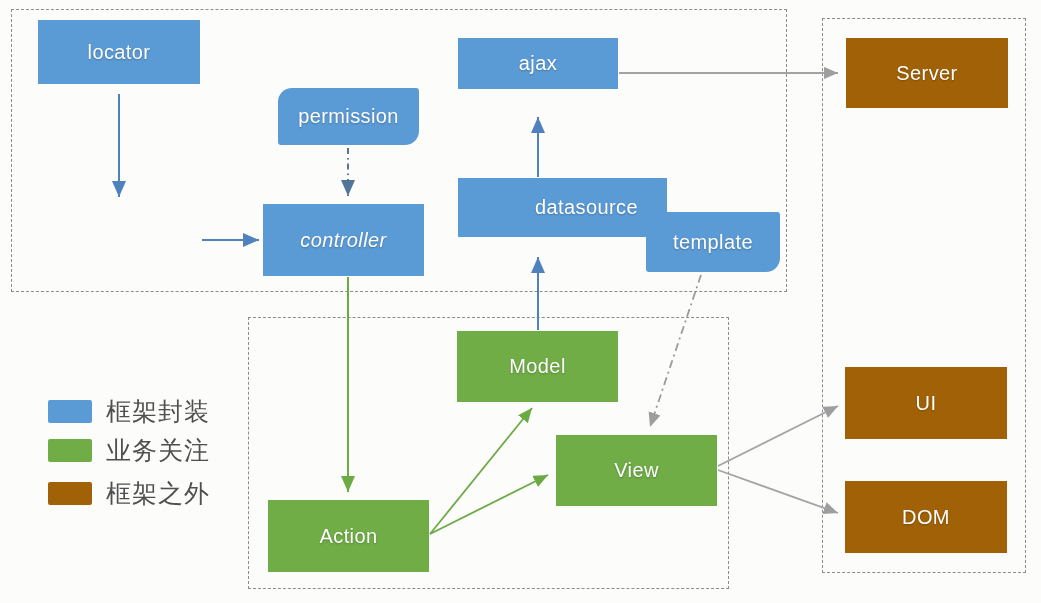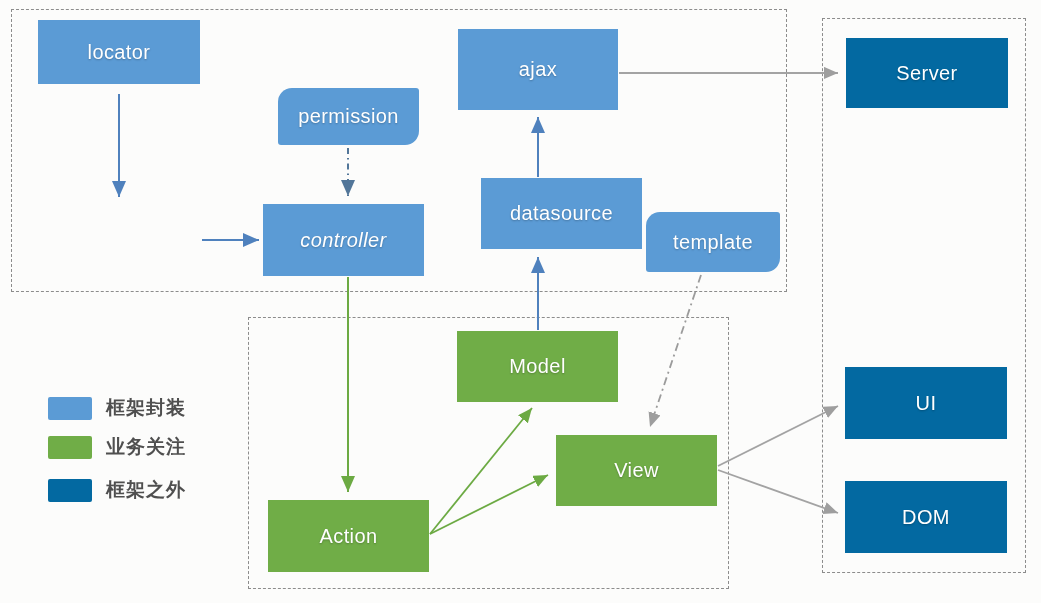--- a/index.html
+++ b/index.html
@@ -27,7 +27,7 @@
   #n-router{left:38px;top:204px;width:162px;height:72px;}
   #n-permission{left:278px;top:88px;width:141px;height:57px;}
   #n-controller{left:263px;top:204px;width:161px;height:72px;font-style:italic;}
-  #n-ajax{left:458px;top:29px;width:160px;height:81px;}
+  #n-ajax{left:458px;top:38px;width:160px;height:51px;}
   #n-datasource{left:481px;top:178px;width:161px;height:71px;}
   #n-template{left:646px;top:212px;width:134px;height:60px;}
   #n-server{left:846px;top:38px;width:162px;height:70px;}

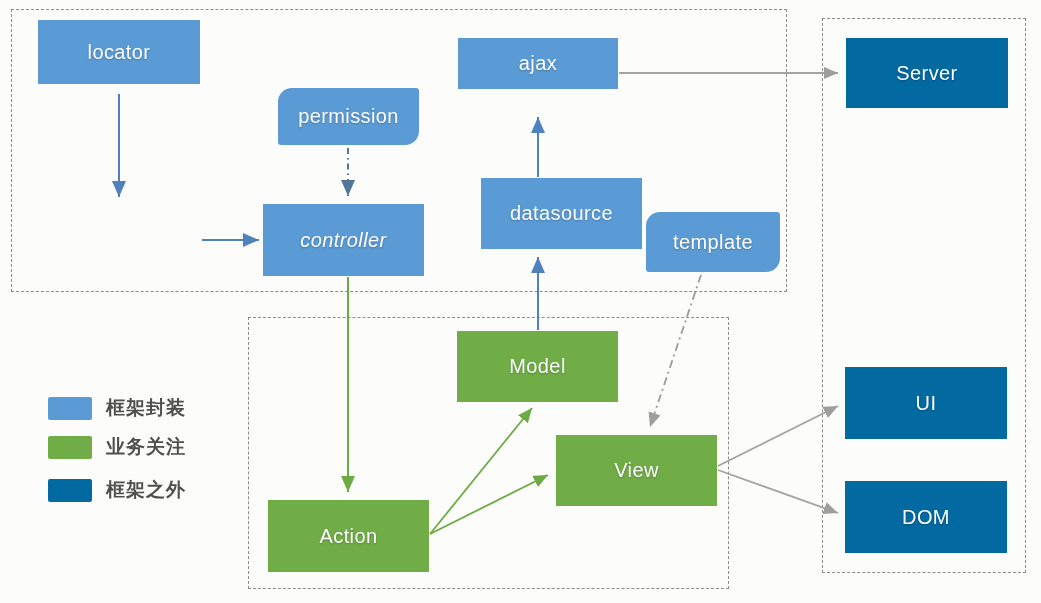--- a/index.html
+++ b/index.html
@@ -20,7 +20,7 @@
   }
   .blue{background:#5b9bd5;}
   .green{background:#70ad47;}
-  .grayb{background:#0369a1;}
+  .grayb{background:#a16207;}
   .tab{border-radius:14px 3px 14px 3px;}
 
   #n-locator{left:38px;top:20px;width:162px;height:64px;}

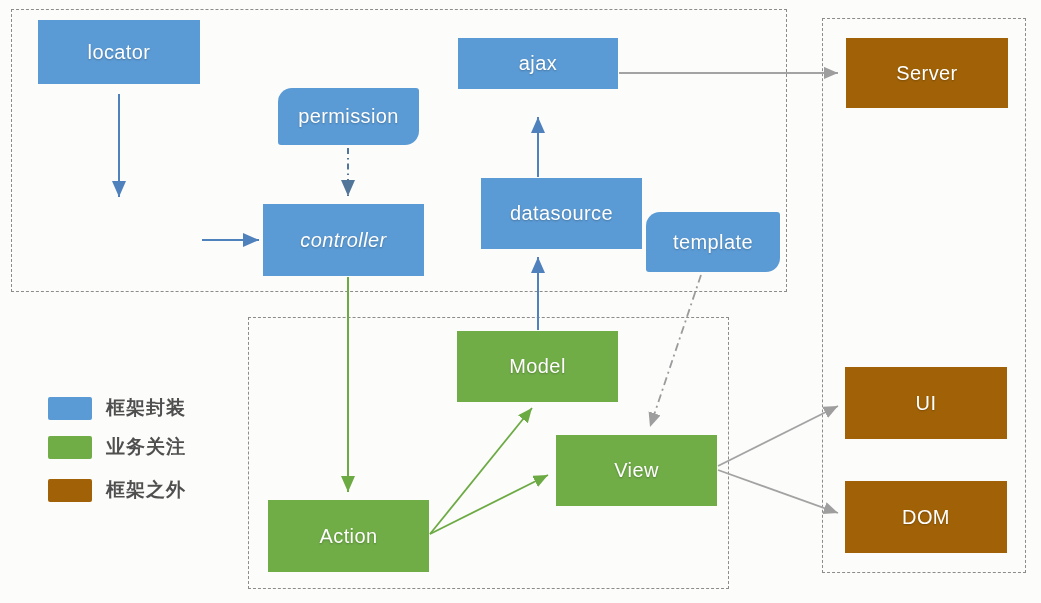--- a/index.html
+++ b/index.html
@@ -28,7 +28,7 @@
   #n-permission{left:278px;top:88px;width:141px;height:57px;}
   #n-controller{left:263px;top:204px;width:161px;height:72px;font-style:italic;}
   #n-ajax{left:458px;top:38px;width:160px;height:51px;}
-  #n-datasource{left:481px;top:178px;width:161px;height:71px;}
+  #n-datasource{left:458px;top:178px;width:161px;height:59px;padding-left:48px;}
   #n-template{left:646px;top:212px;width:134px;height:60px;}
   #n-server{left:846px;top:38px;width:162px;height:70px;}
   #n-model{left:457px;top:331px;width:161px;height:71px;text-align:center;}

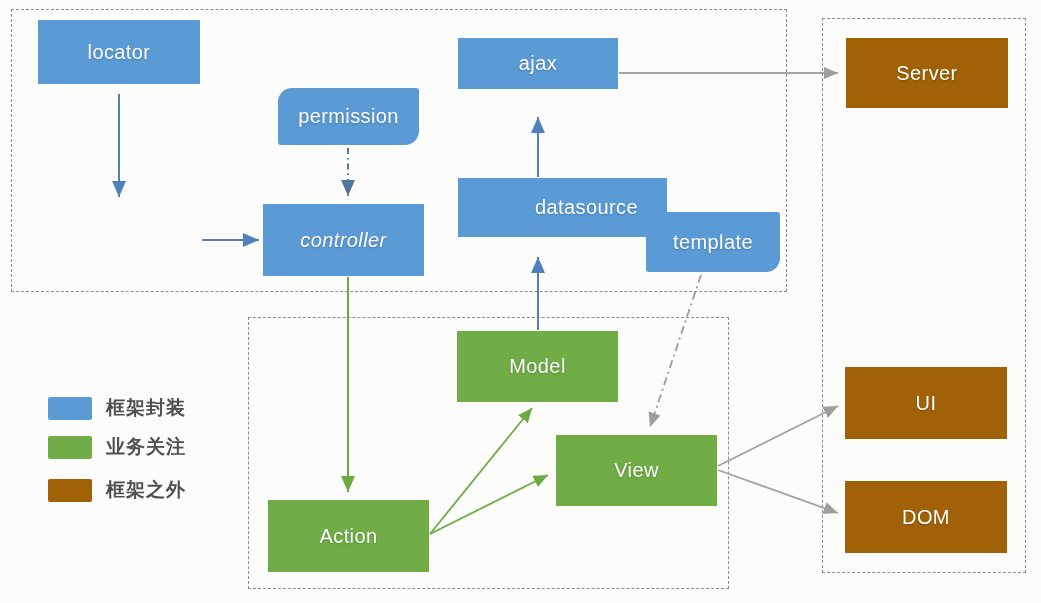--- a/index.html
+++ b/index.html
@@ -39,7 +39,7 @@
 
   .legend-row{position:absolute;left:48px;display:flex;align-items:center;}
   .legend-swatch{width:44px;height:23px;border-radius:2px;flex:0 0 auto;}
-  .legend-label{margin-left:14px;font-size:19px;color:#4f4f4f;letter-spacing:1px;font-weight:bold;}
+  .legend-label{margin-left:14px;font-size:25px;color:#4f4f4f;letter-spacing:1px;}
   #lg-0{top:395px;}
   #lg-1{top:434px;}
   #lg-2{top:477px;}

